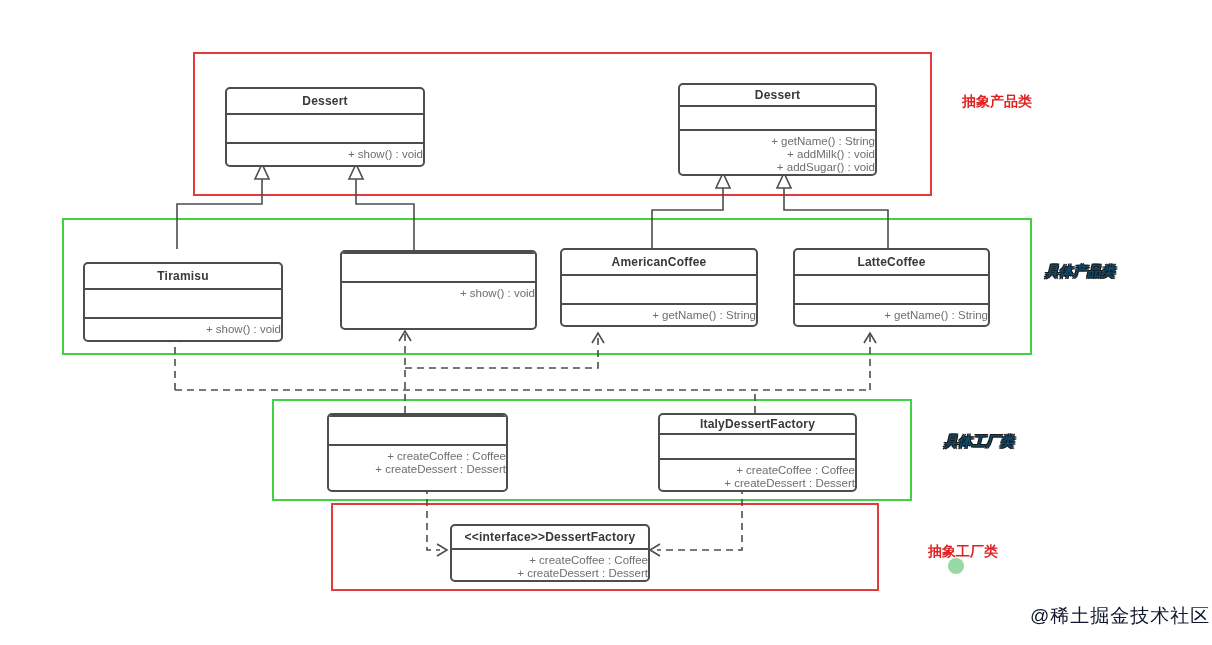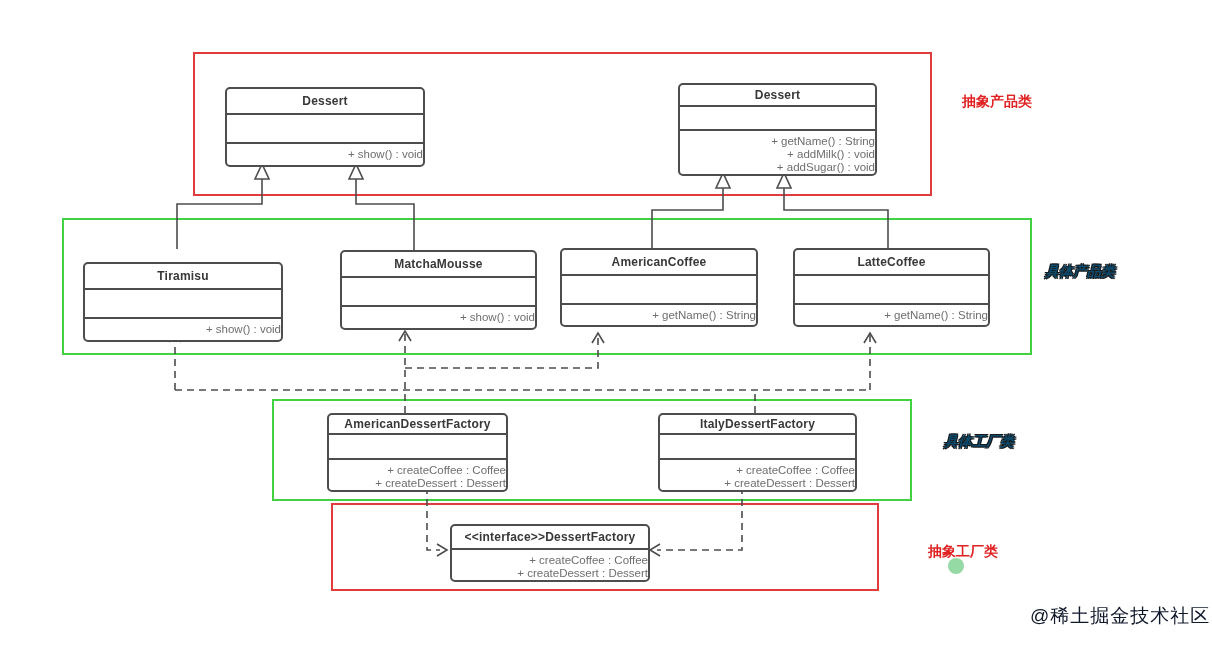--- a/index.html
+++ b/index.html
@@ -100,7 +100,6 @@
   </div>
 
   <div class="uml-class" style="left:340px;top:250px;width:193px;height:76px">
-    <div class="uml-title">MatchaMousse</div>
     <div class="uml-attrs"></div>
     <div class="uml-methods">
       <div>+ show() : void</div>

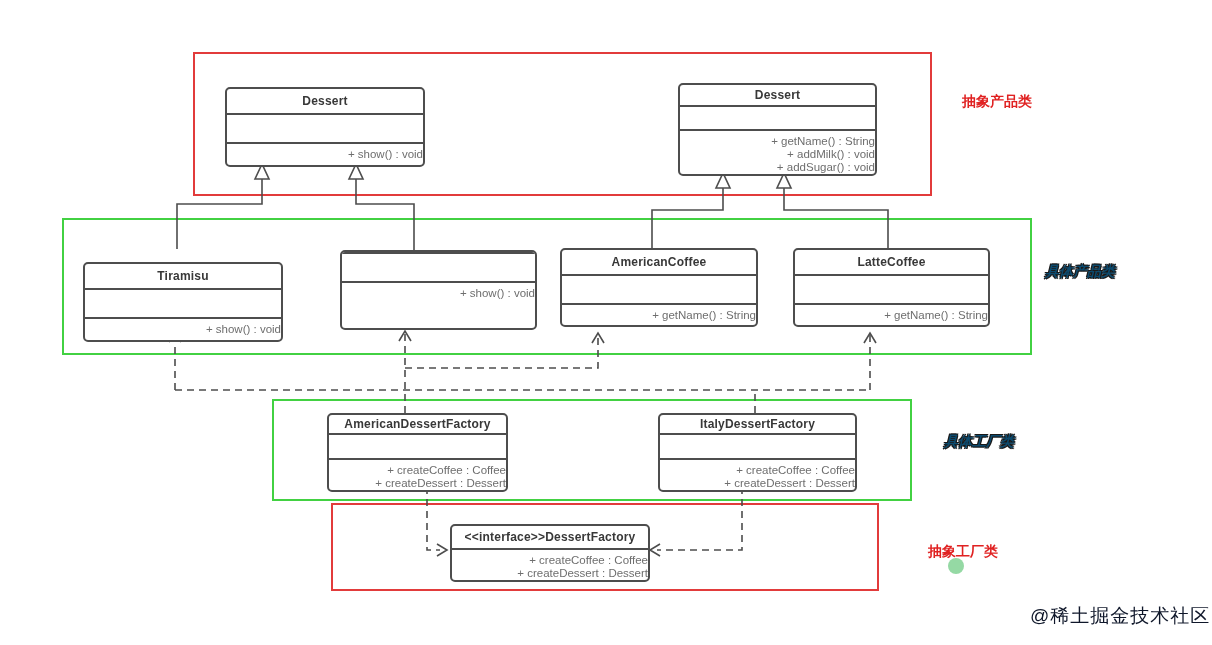--- a/index.html
+++ b/index.html
@@ -123,7 +123,6 @@
   </div>
 
   <div class="uml-class" style="left:327px;top:413px;width:177px;height:75px">
-    <div class="uml-title" style="height:22px">AmericanDessertFactory</div>
     <div class="uml-attrs"></div>
     <div class="uml-methods">
       <div>+ createCoffee : Coffee</div>

